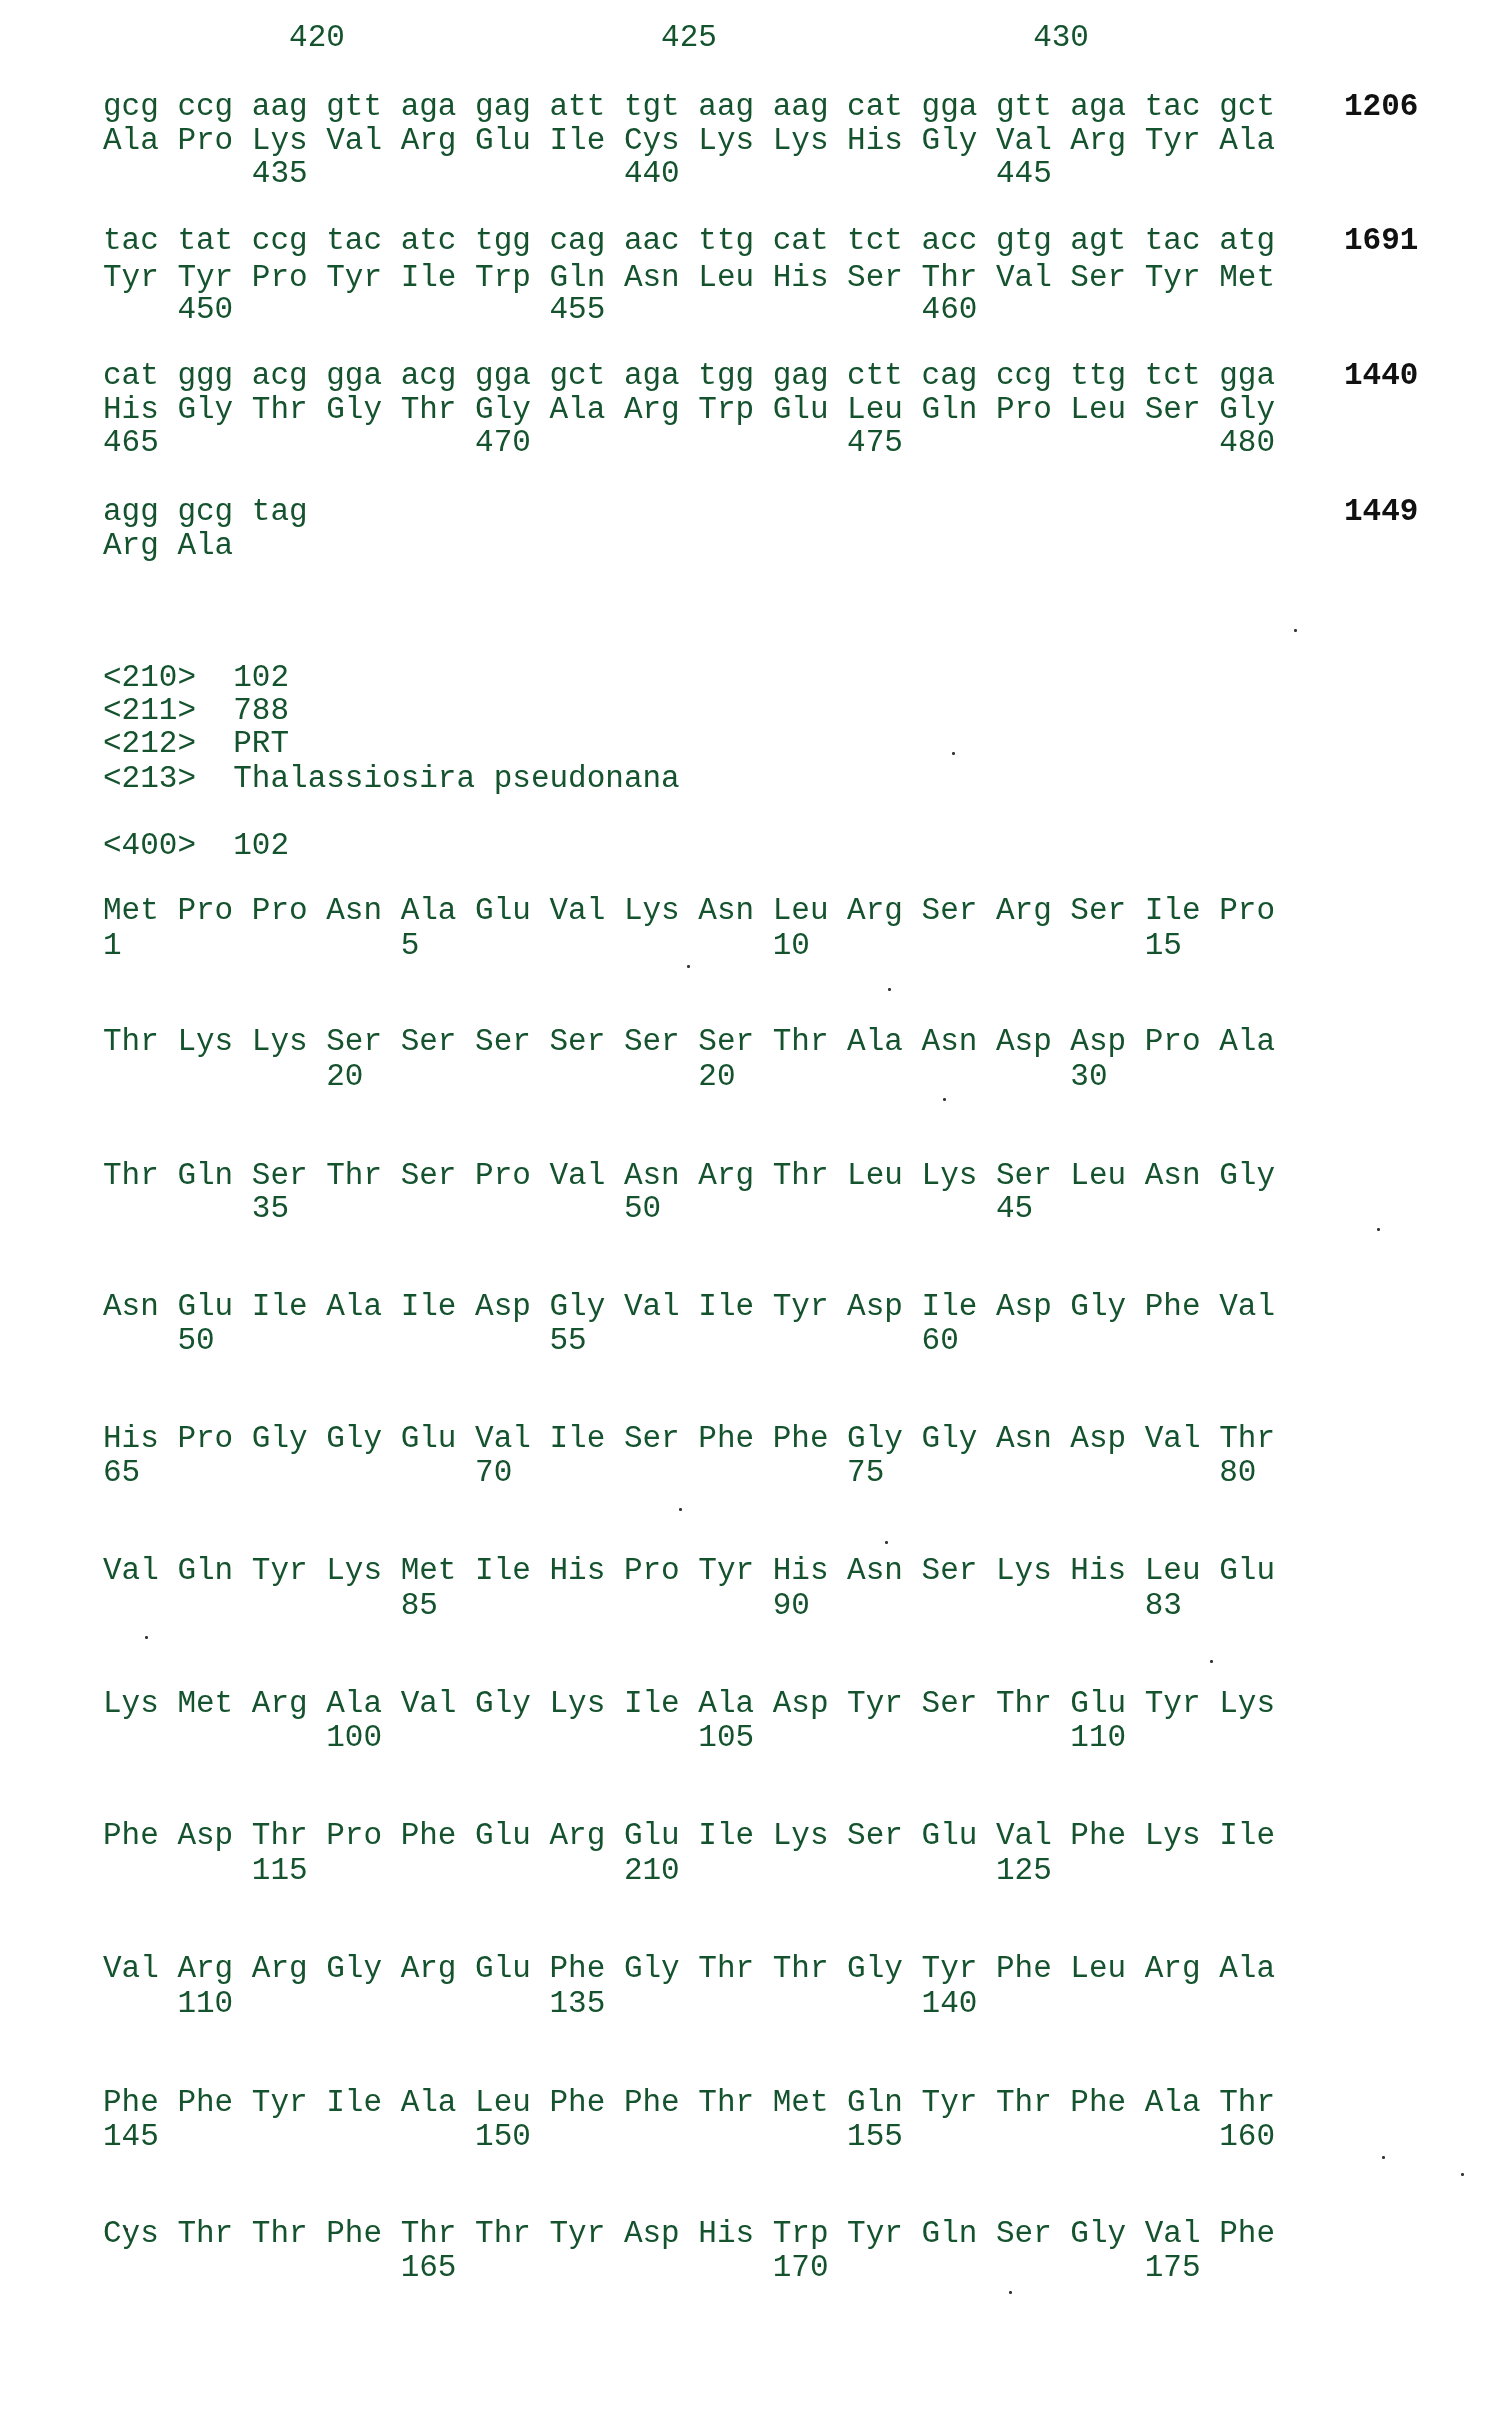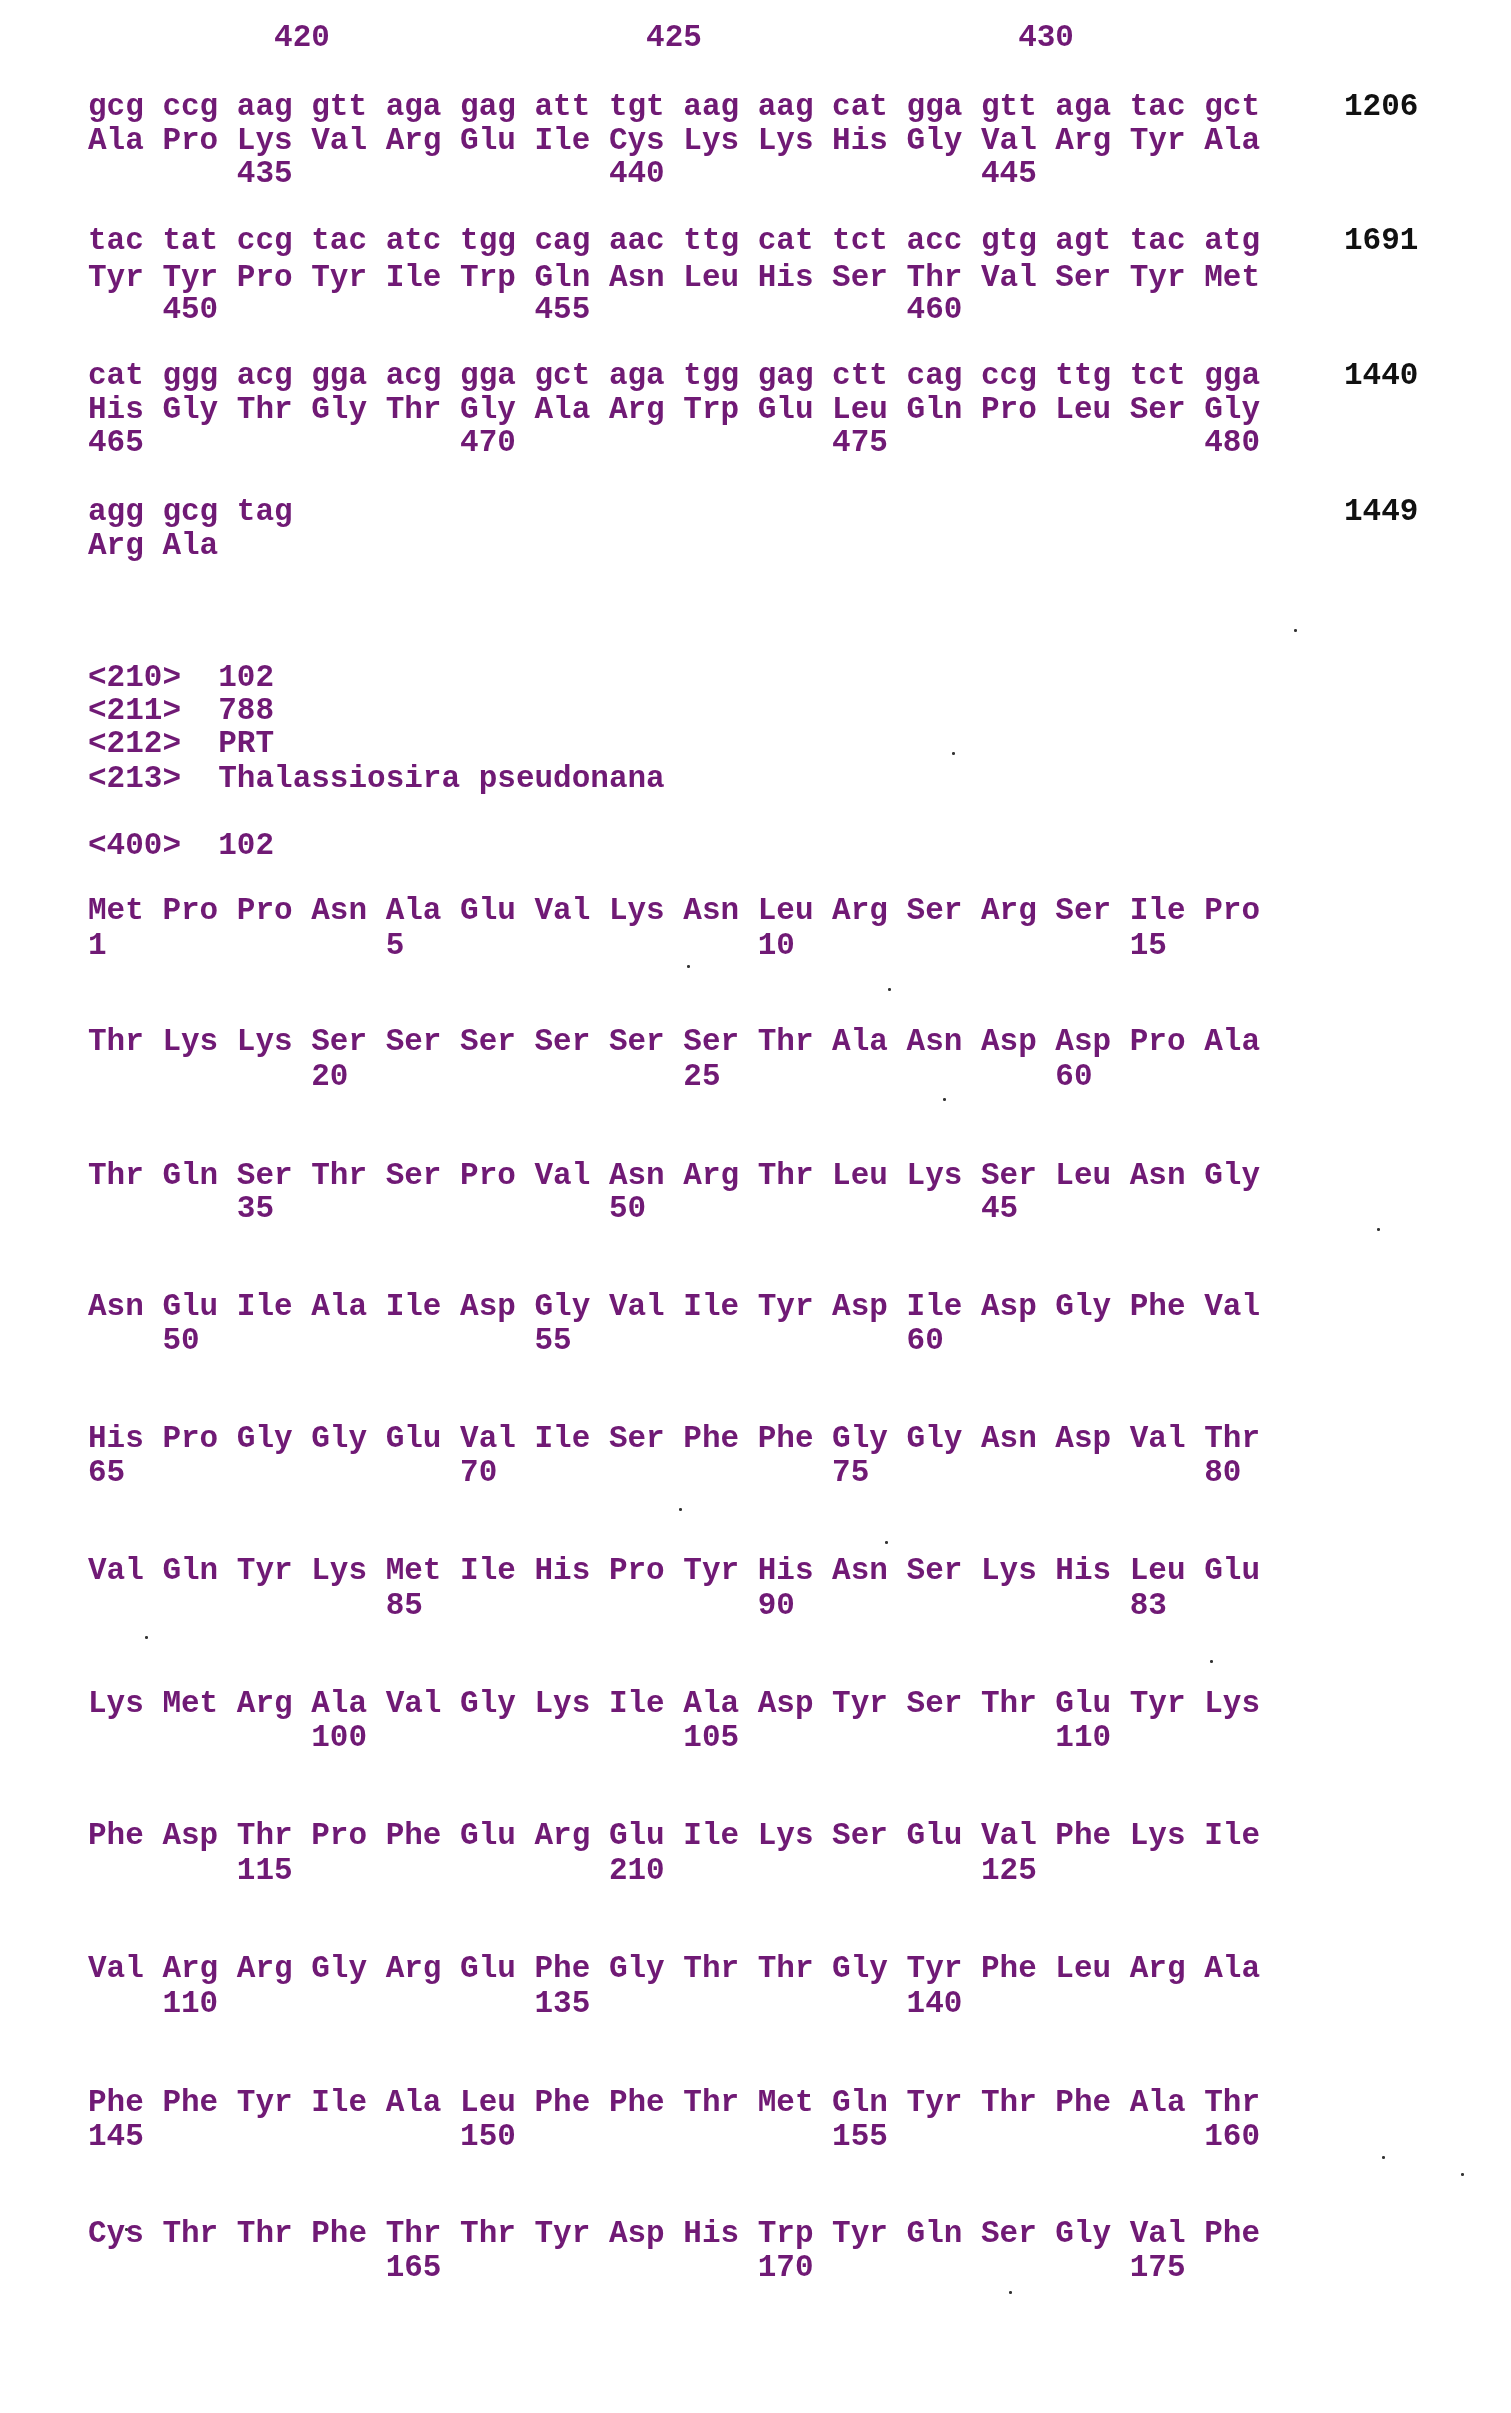--- a/index.html
+++ b/index.html
@@ -6,14 +6,14 @@
   body { width: 1512px; height: 2413px; position: relative; overflow: hidden; }
   .line {
     position: absolute;
-    left: 88px;
+    left: 103px;
     font-family: "Liberation Mono", "DejaVu Sans Mono", monospace;
     font-size: 31px;
     line-height: 35px;
     height: 35px;
-    color: #701a75;
+    color: #14532d;
     white-space: pre;
-    font-weight: bold;
+    font-weight: normal;
     letter-spacing: 0px;
   }
   .rnum {

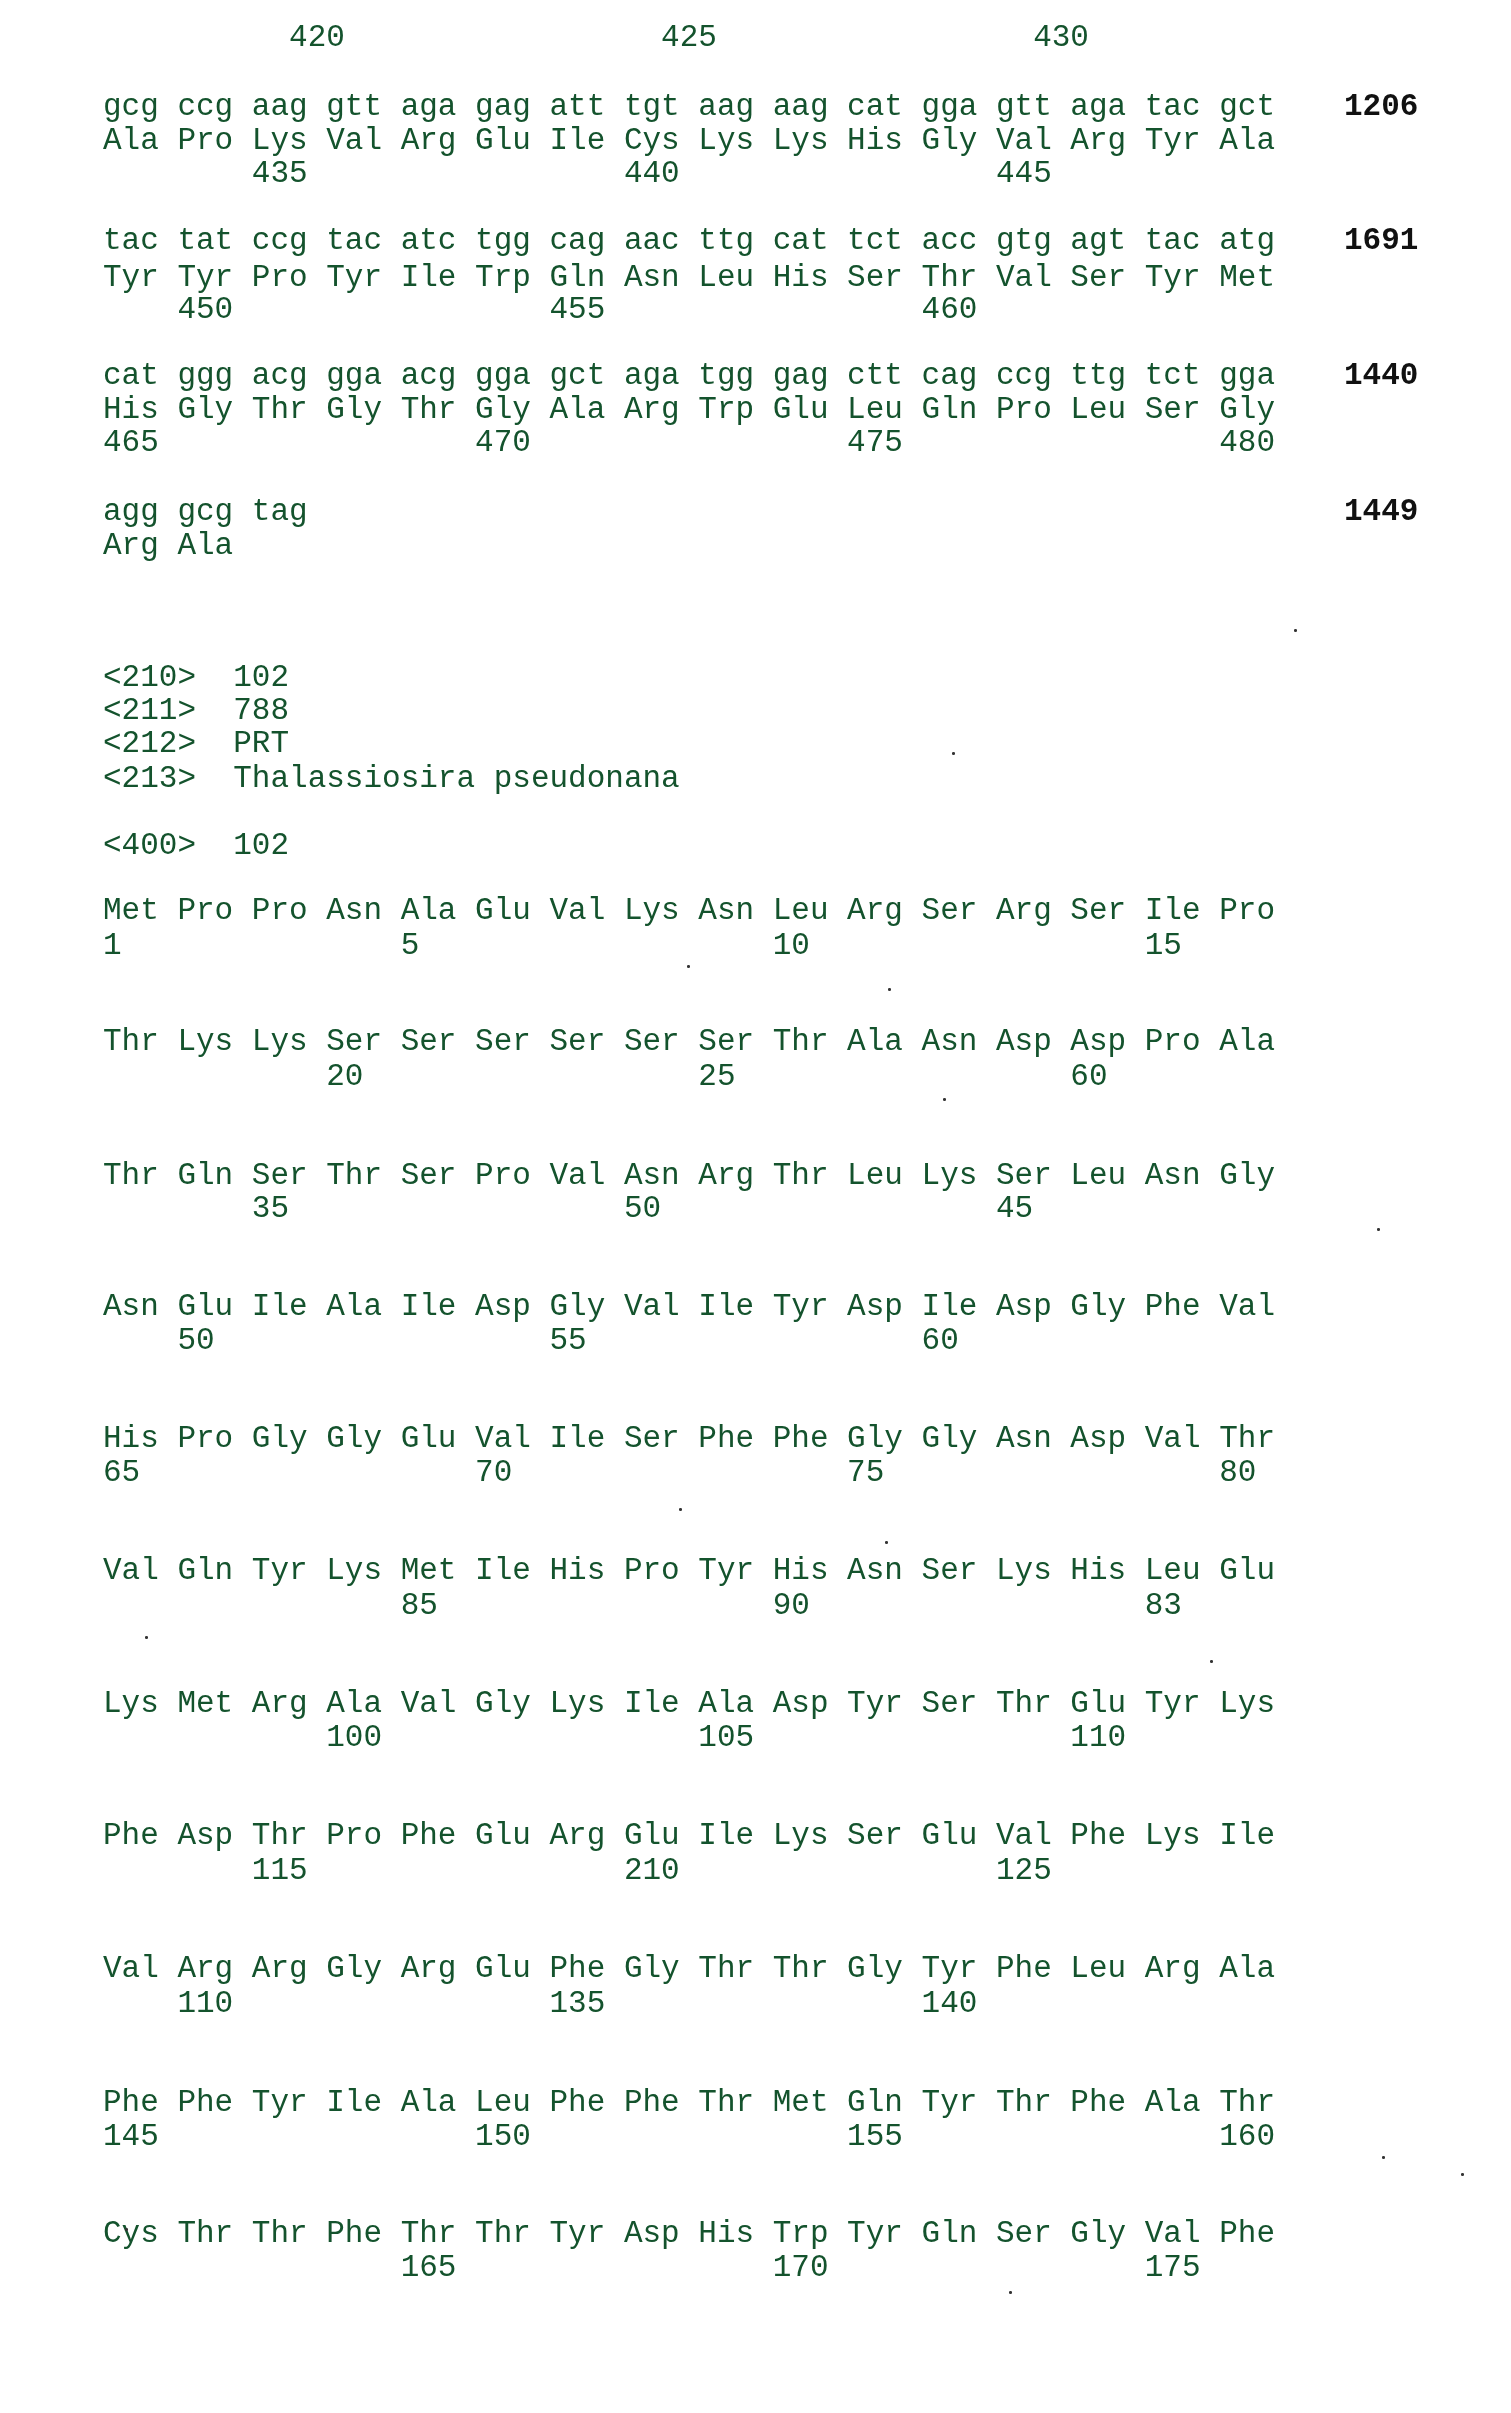--- a/index.html
+++ b/index.html
@@ -63,7 +63,7 @@
 <div class="line" style="top:928px">1               5                   10                  15</div>
 
 <div class="line" style="top:1024px">Thr Lys Lys Ser Ser Ser Ser Ser Ser Thr Ala Asn Asp Asp Pro Ala</div>
-<div class="line" style="top:1059px">            20                  25                  60</div>
+<div class="line" style="top:1059px">            20                  20                  30</div>
 
 <div class="line" style="top:1158px">Thr Gln Ser Thr Ser Pro Val Asn Arg Thr Leu Lys Ser Leu Asn Gly</div>
 <div class="line" style="top:1191px">        35                  50                  45</div>

